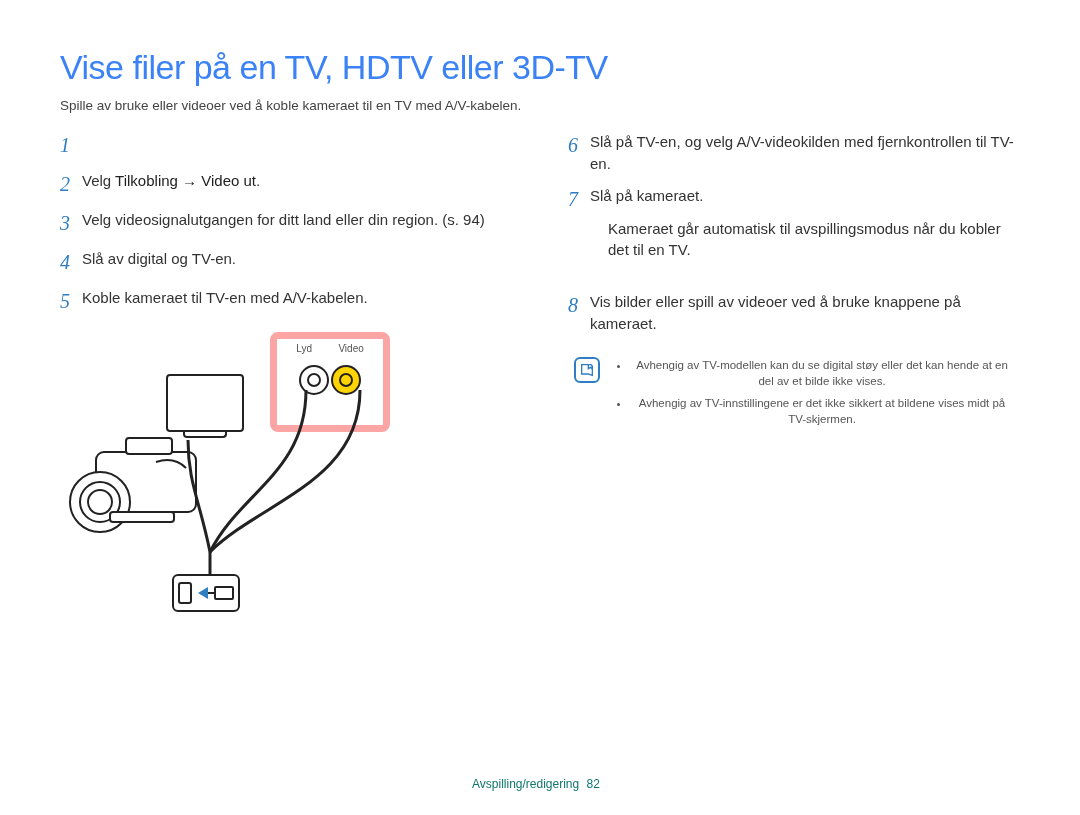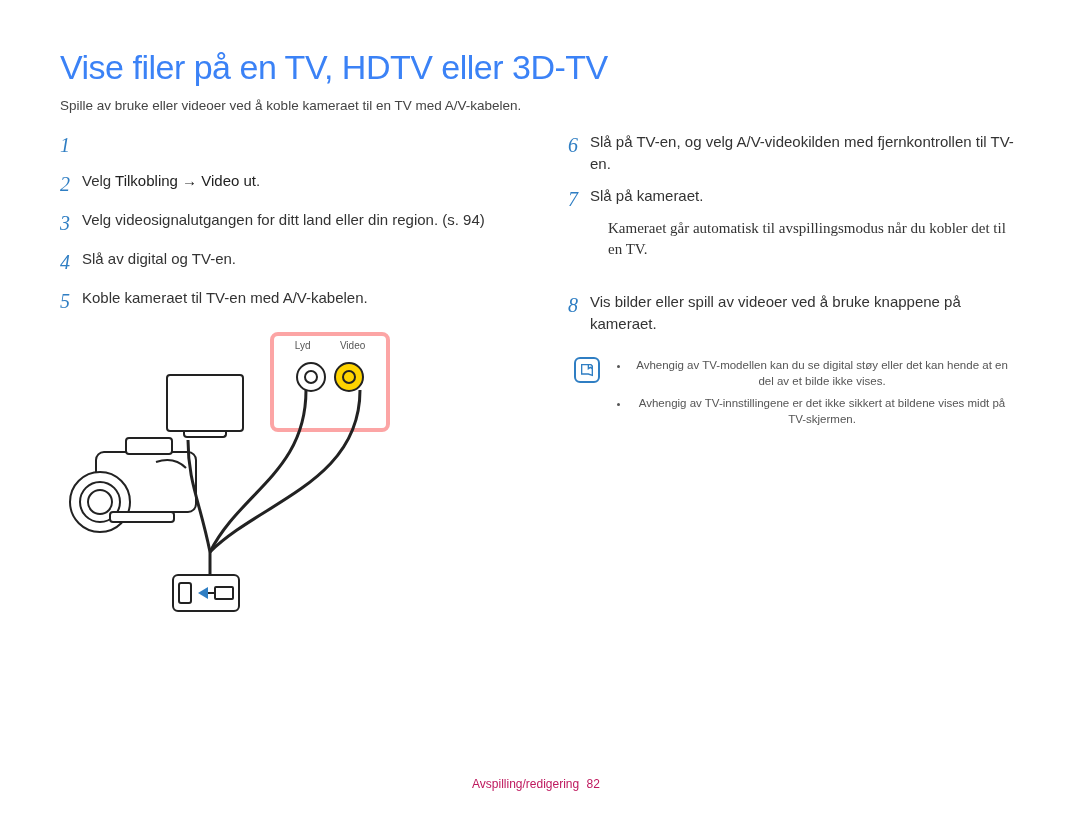--- a/index.html
+++ b/index.html
@@ -55,7 +55,7 @@
     font-size: 12.5px;
     color: #555;
   }
-  .sub-bullets li { margin-bottom: 4px; display: list-item; font-family: Liberation Serif, serif; }
+  .sub-bullets li { margin-bottom: 4px; display: list-item; }
   .note-box {
     display: flex;
     gap: 14px;

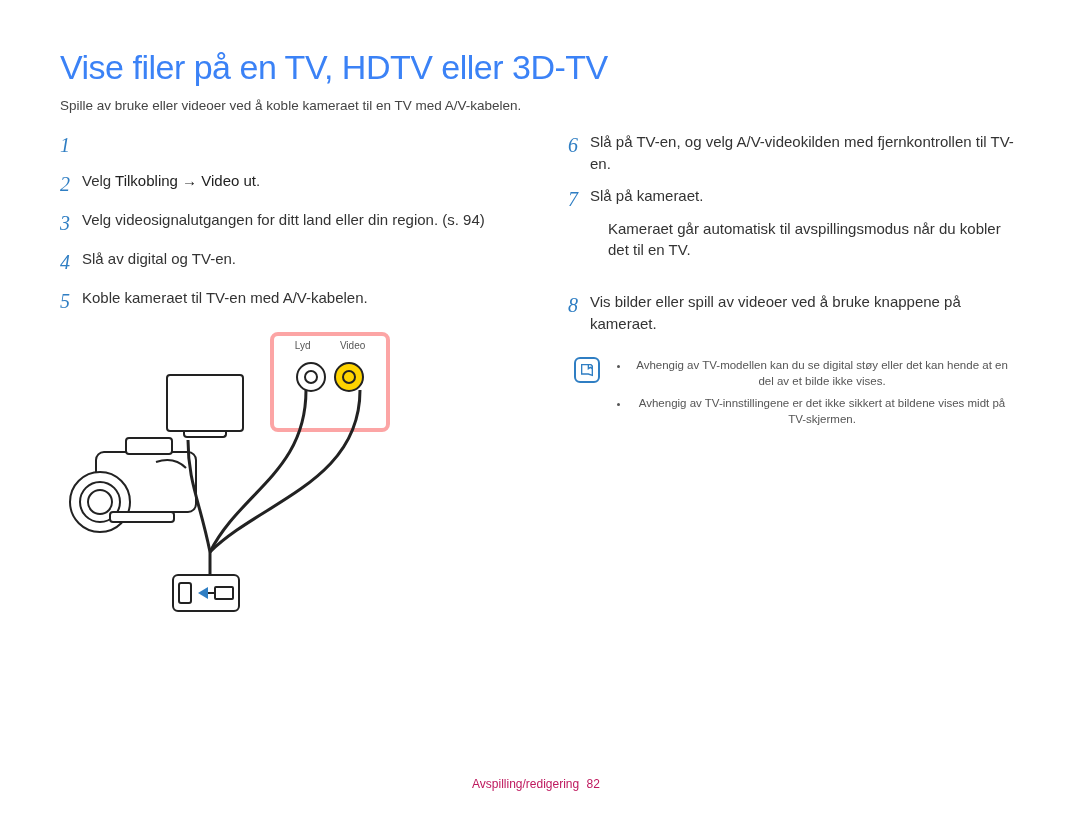--- a/index.html
+++ b/index.html
@@ -103,7 +103,7 @@
     position: absolute;
     top: 0; left: 210px;
     width: 120px; height: 100px;
-    border: 4px solid #fca5a5;
+    border: 7px solid #fca5a5;
     border-radius: 8px;
     background: #fff;
   }

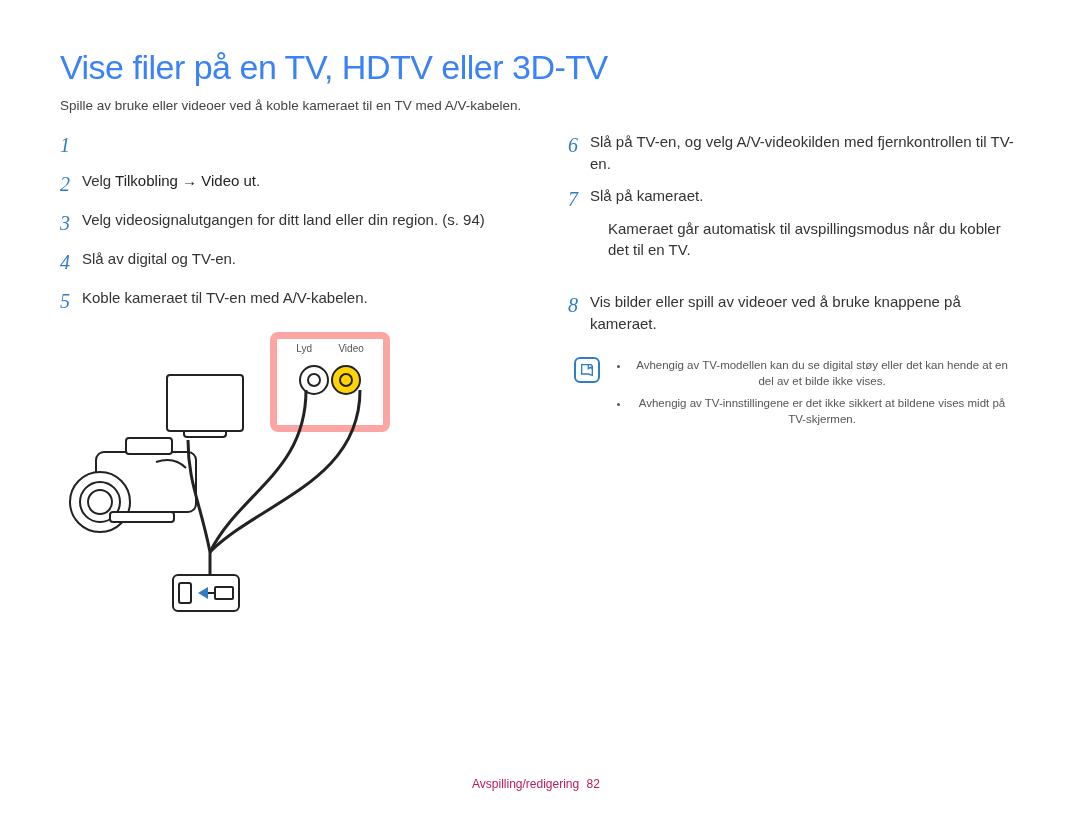--- a/index.html
+++ b/index.html
@@ -95,7 +95,7 @@
     left: 0; right: 8px;
     text-align: center;
     font-size: 12px;
-    color: #be185d;
+    color: #0f766e;
   }
   .footer .pgnum { margin-left: 4px; }
   

